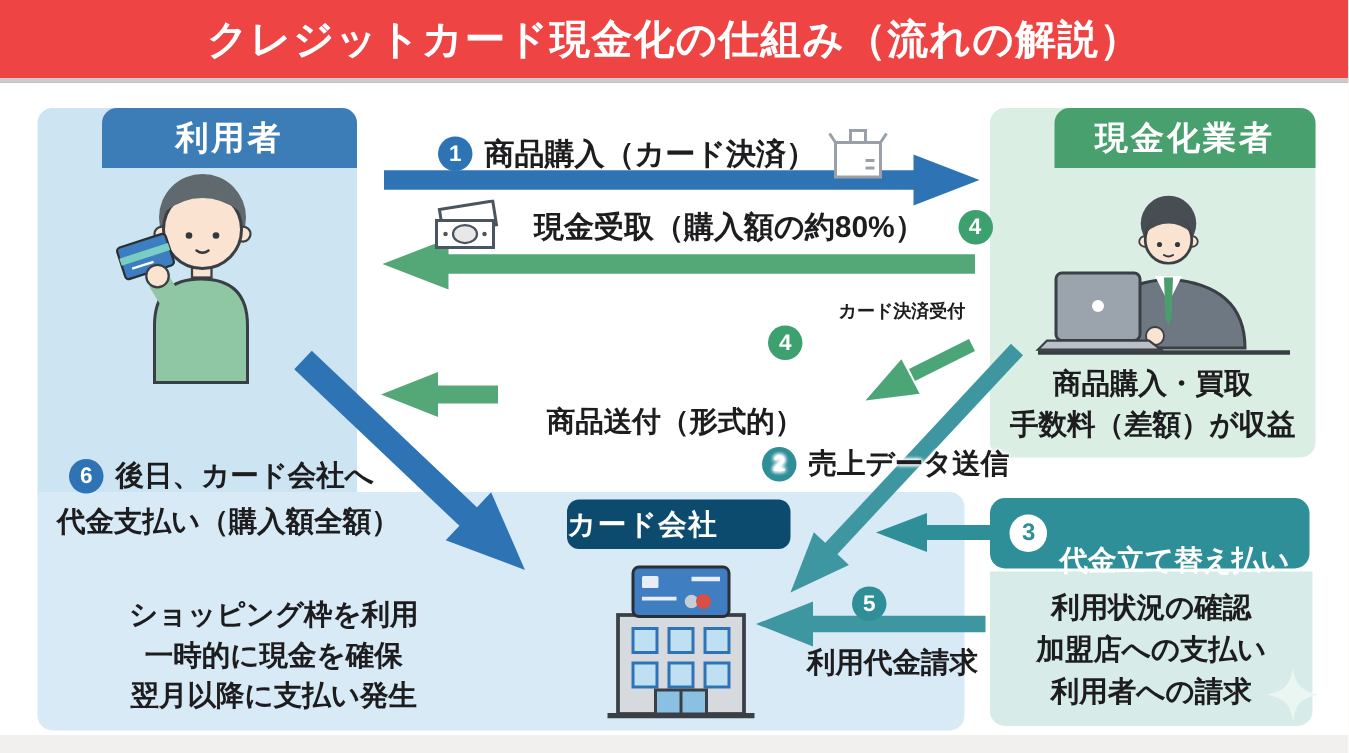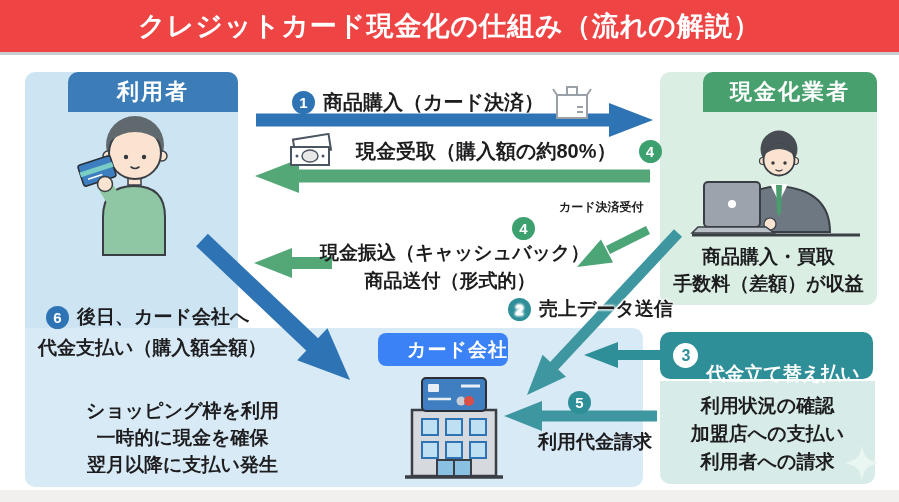--- a/index.html
+++ b/index.html
@@ -232,7 +232,6 @@
   </div>
 
   <div class="abs num num-green" style="left:512px;top:217px;z-index:3;">4</div>
-  <div class="abs lbl-md center" style="left:320px;top:240px;width:260px;z-index:3;">現金振込（キャッシュバック）</div>
   <div class="abs lbl-md center" style="left:320px;top:268px;width:260px;z-index:3;">商品送付（形式的）</div>
 
   <div class="abs lbl-sm halo" style="left:559px;top:199px;z-index:3;">カード決済受付</div>

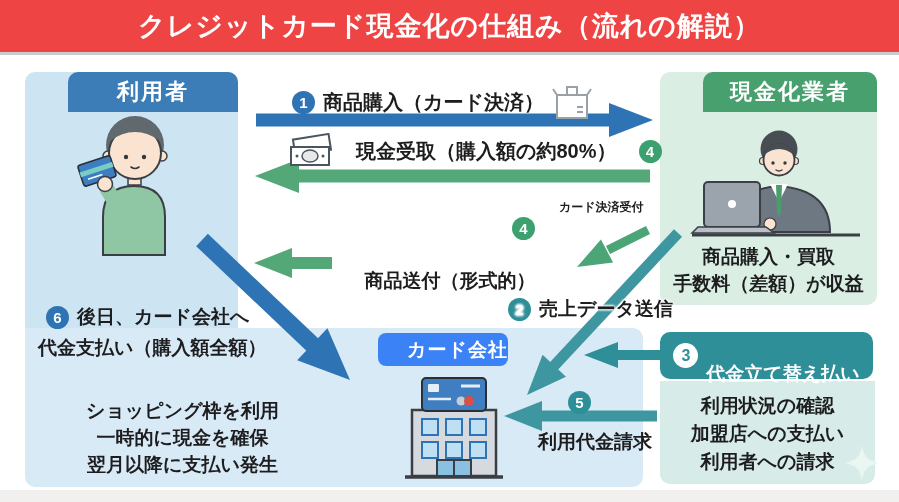--- a/index.html
+++ b/index.html
@@ -35,8 +35,8 @@
   }
   .step3-box .lbl{color:#fff;font-size:19px;font-weight:bold;margin-top:36px;}
   .cardco-box{
-    left:378px;top:333px;width:130px;height:33px;background:#3b82f6;border-radius:8px;
-    display:flex;align-items:center;justify-content:flex-end;z-index:3;
+    left:378px;top:333px;width:149px;height:33px;background:#0c4a6e;border-radius:8px;
+    display:flex;align-items:center;justify-content:flex-start;z-index:3;
   }
   .cardco-box span{color:#fff;font-size:19px;font-weight:bold;letter-spacing:1px;}
   

